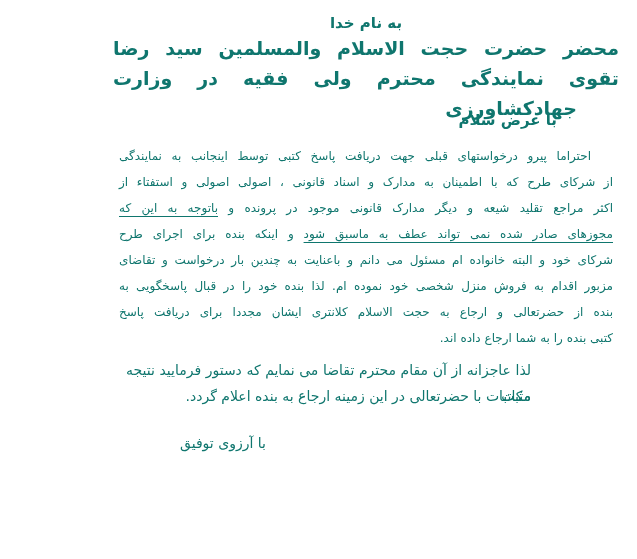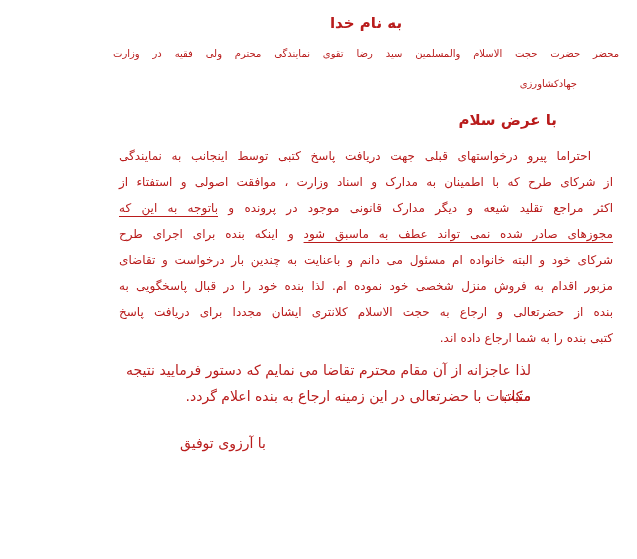--- a/index.html
+++ b/index.html
@@ -14,7 +14,7 @@
     background: #ffffff;
     direction: rtl;
     font-family: "DejaVu Sans", sans-serif;
-    color: #b91c1c;
+    color: #0f766e;
     overflow: hidden;
   }
 

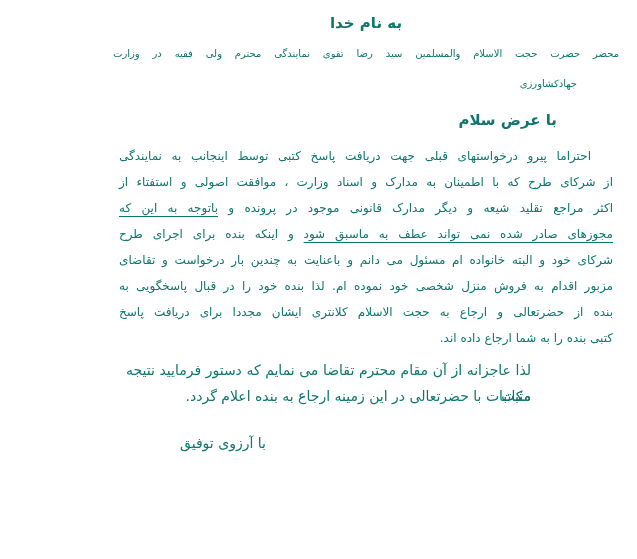--- a/index.html
+++ b/index.html
@@ -31,11 +31,11 @@
 
   .addressee {
     position: absolute;
-    top: 39px;
+    top: 33px;
     right: 18px;
     left: 18px;
-    font-size: 10px;
-    font-weight: normal;
+    font-size: 19px;
+    font-weight: bold;
   }
   .addr-line1 {
     line-height: 30px;

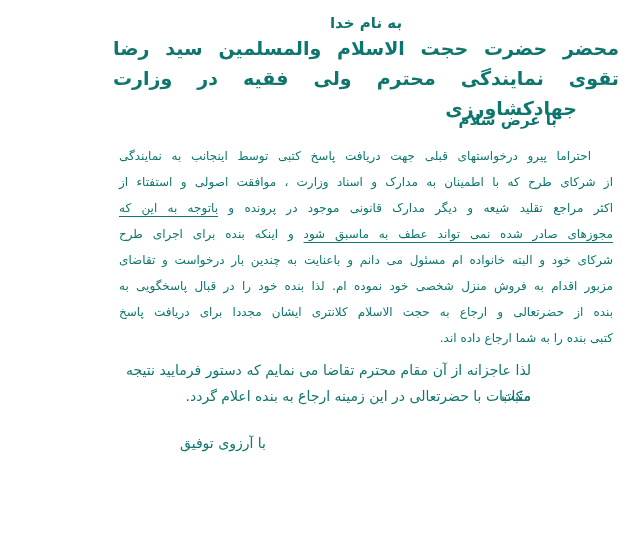--- a/index.html
+++ b/index.html
@@ -119,7 +119,7 @@
 
   <div class="body1">
     <div class="bl just indent">احتراما پیرو درخواستهای قبلی جهت دریافت پاسخ کتبی توسط اینجانب به نمایندگی</div>
-    <div class="bl just">از شرکای طرح که با اطمینان به مدارک و اسناد وزارت ، موافقت اصولی و استفتاء از</div>
+    <div class="bl just">از شرکای طرح که با اطمینان به مدارک و اسناد قانونی ، اصولی اصولی و استفتاء از</div>
     <div class="bl just"><span>اکثر مراجع تقلید شیعه و دیگر مدارک قانونی موجود در پرونده و </span><span class="u">باتوجه به این که</span></div>
     <div class="bl just"><span class="u">مجوزهای صادر شده نمی تواند عطف به ماسبق شود</span><span> و اینکه بنده برای اجرای طرح</span></div>
     <div class="bl just">شرکای خود و البته خانواده ام مسئول می دانم و باعنایت به چندین بار درخواست و تقاضای</div>

